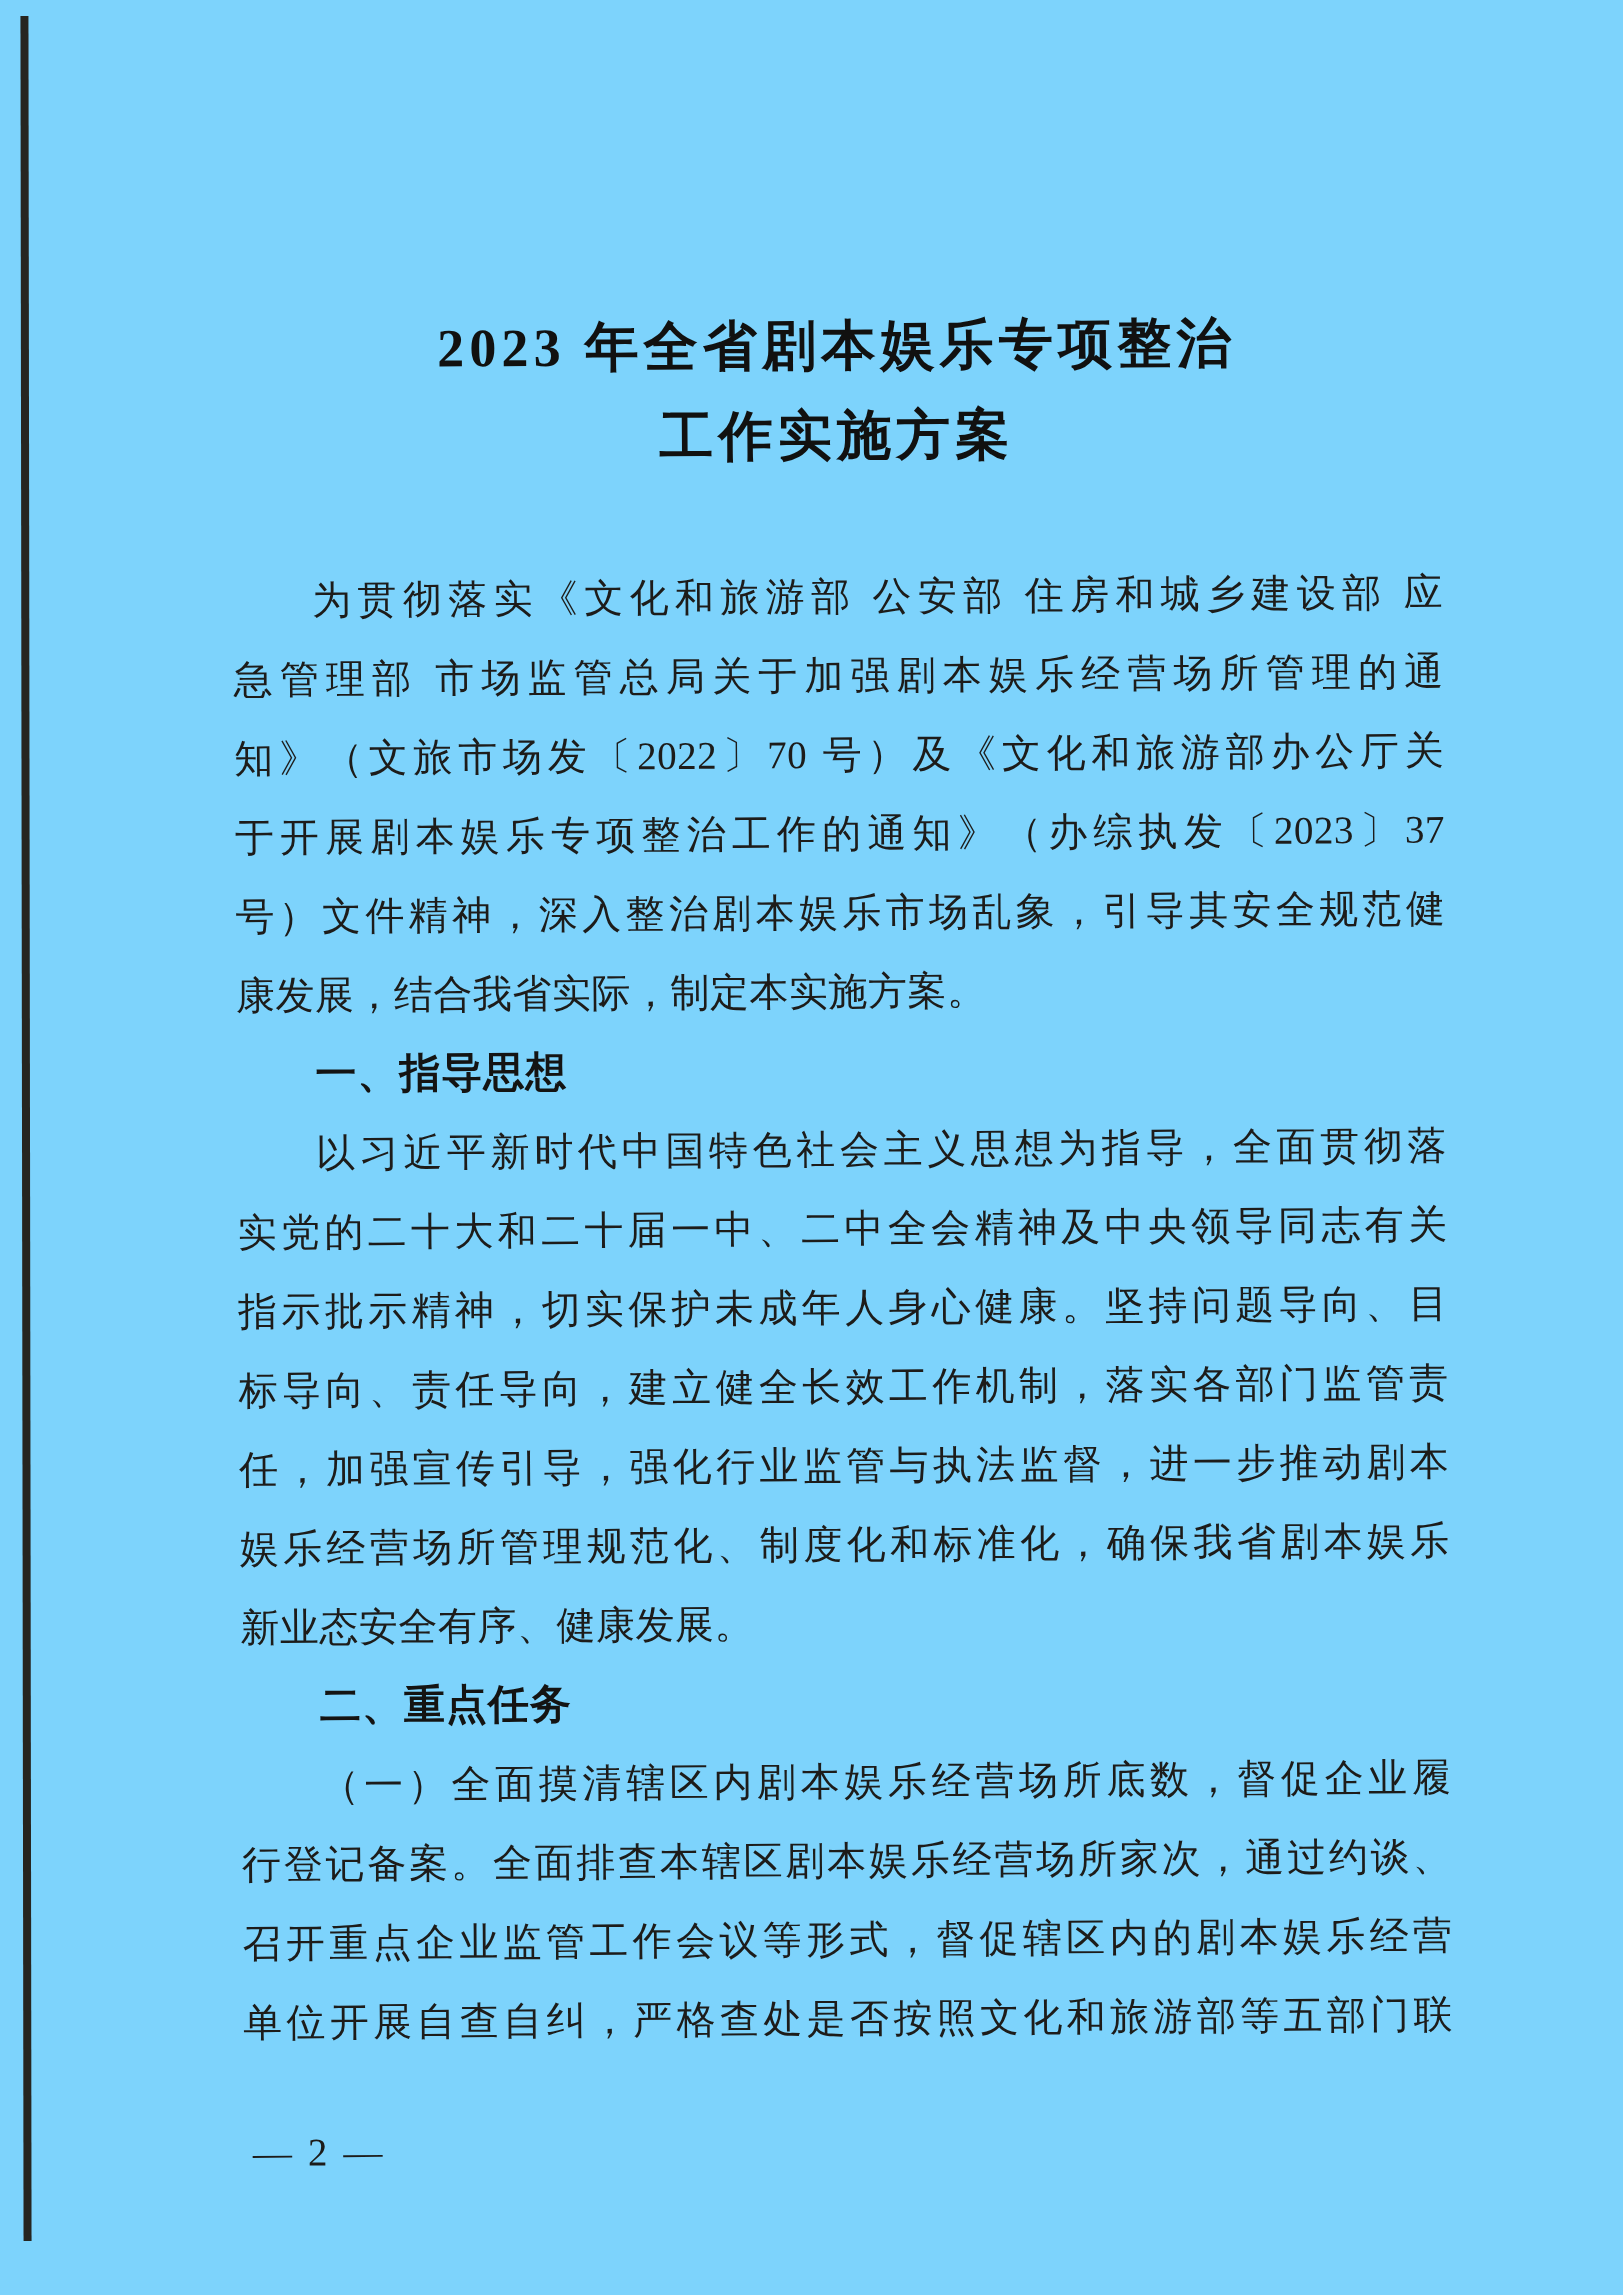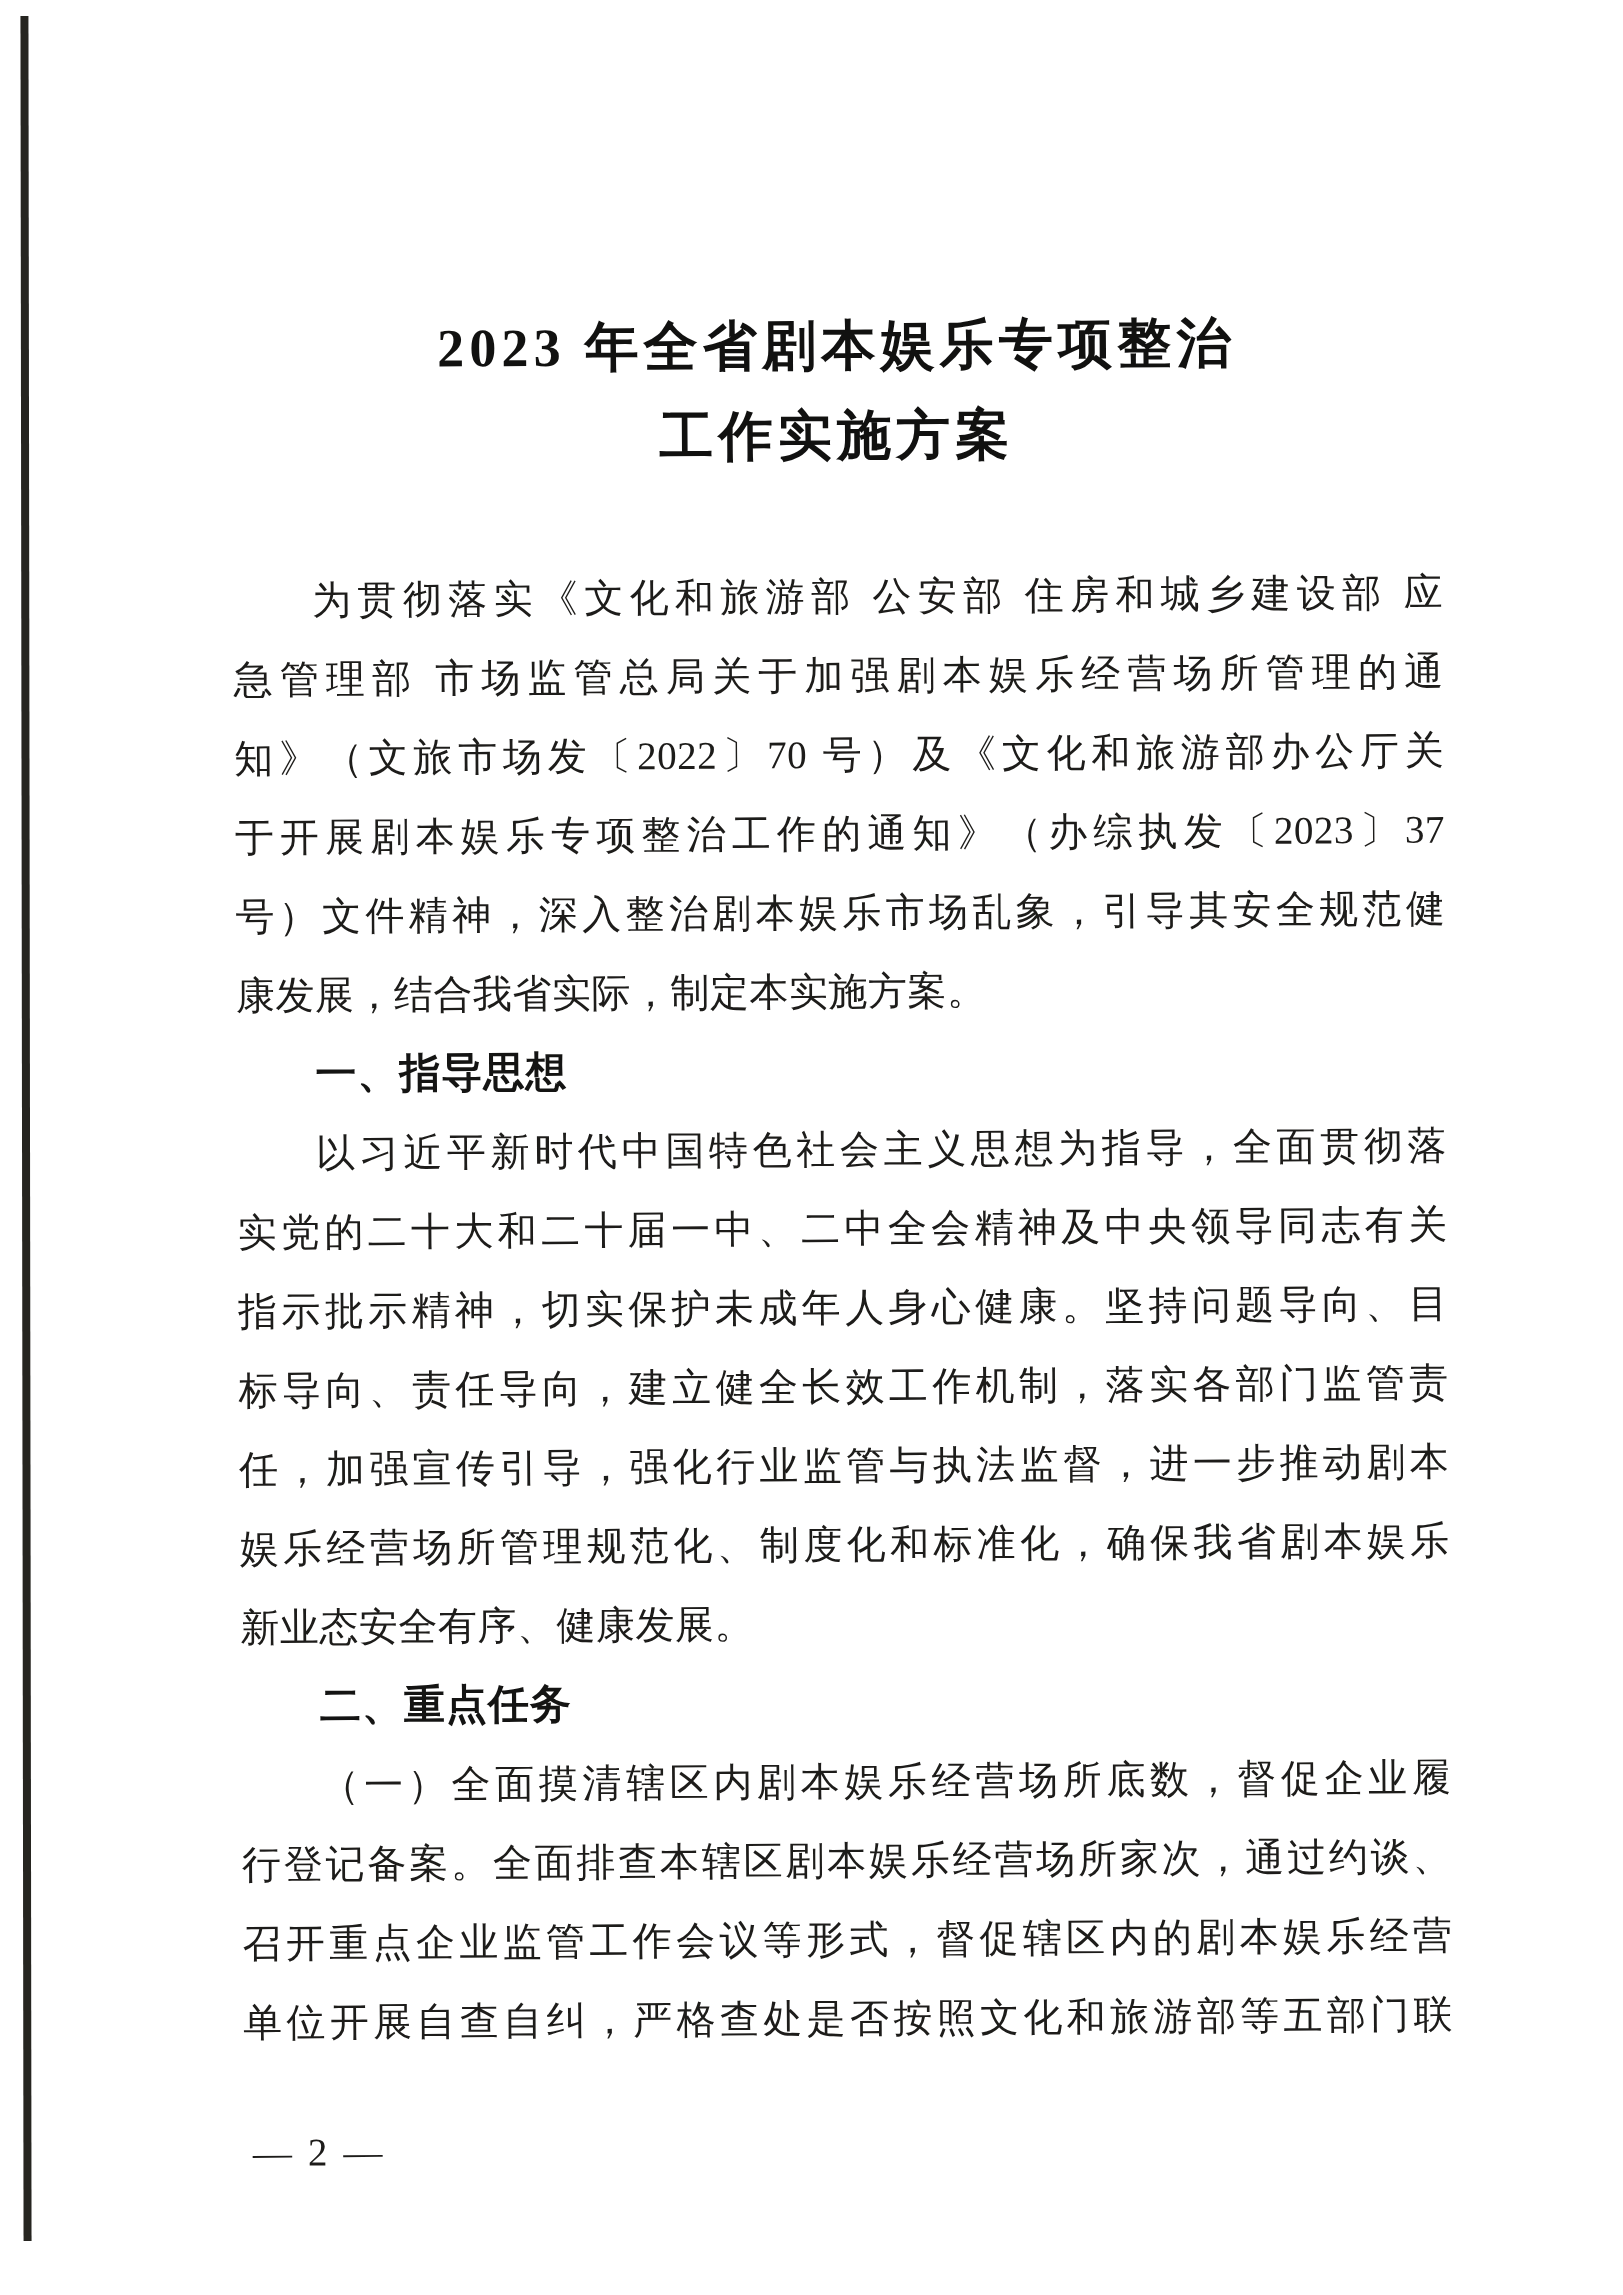--- a/index.html
+++ b/index.html
@@ -11,7 +11,7 @@
     position: relative;
     width: 1624px;
     height: 2295px;
-    background: #ffffff;
+    background: #7dd3fc;
     overflow: hidden;
     font-family: "Liberation Serif", serif;
   }

